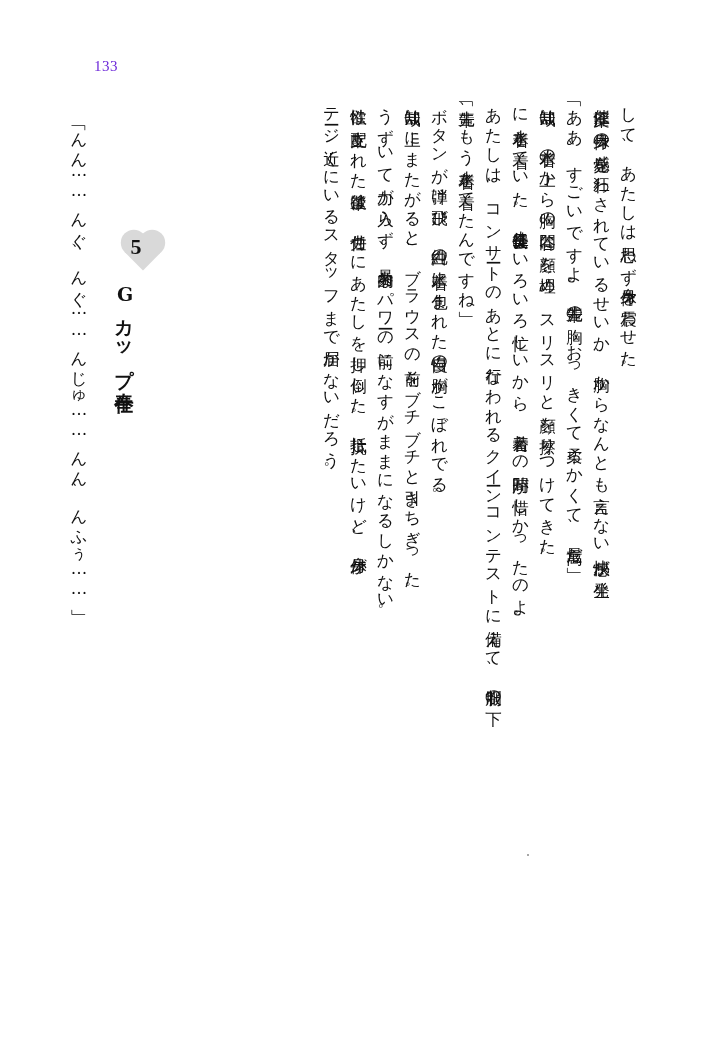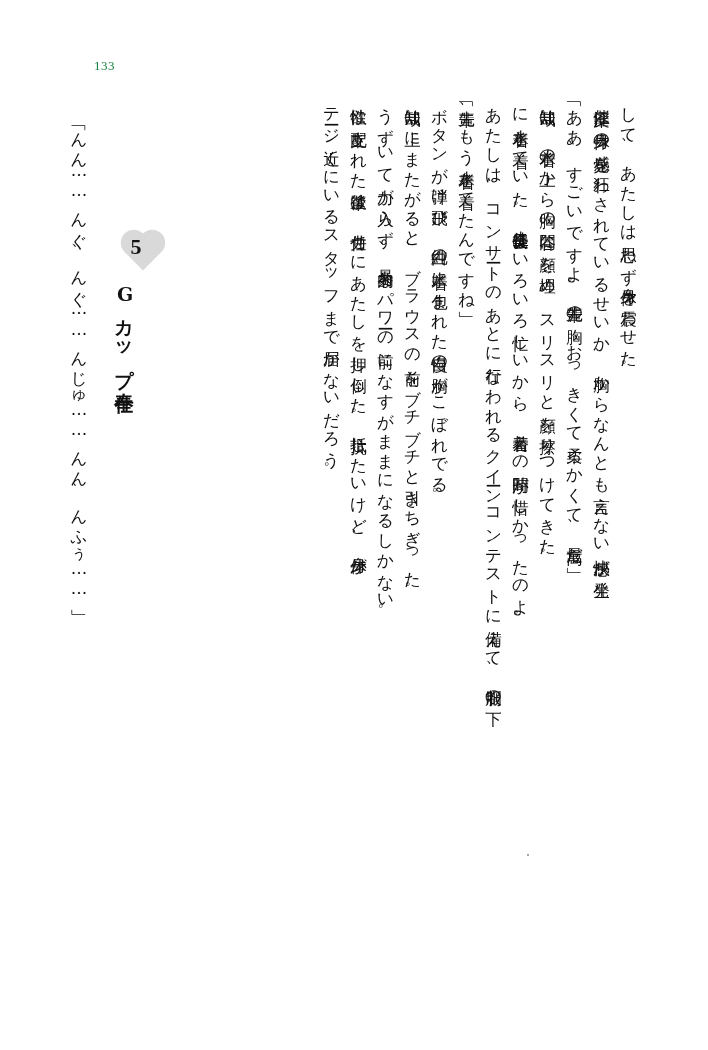--- a/index.html
+++ b/index.html
@@ -23,8 +23,8 @@
     left: 94px;
     top: 58px;
     font-family: "Liberation Serif", serif;
-    font-size: 13px;
-    color: #15803d;
+    font-size: 15px;
+    color: #6d28d9;
     letter-spacing: 0.5px;
   }
 

